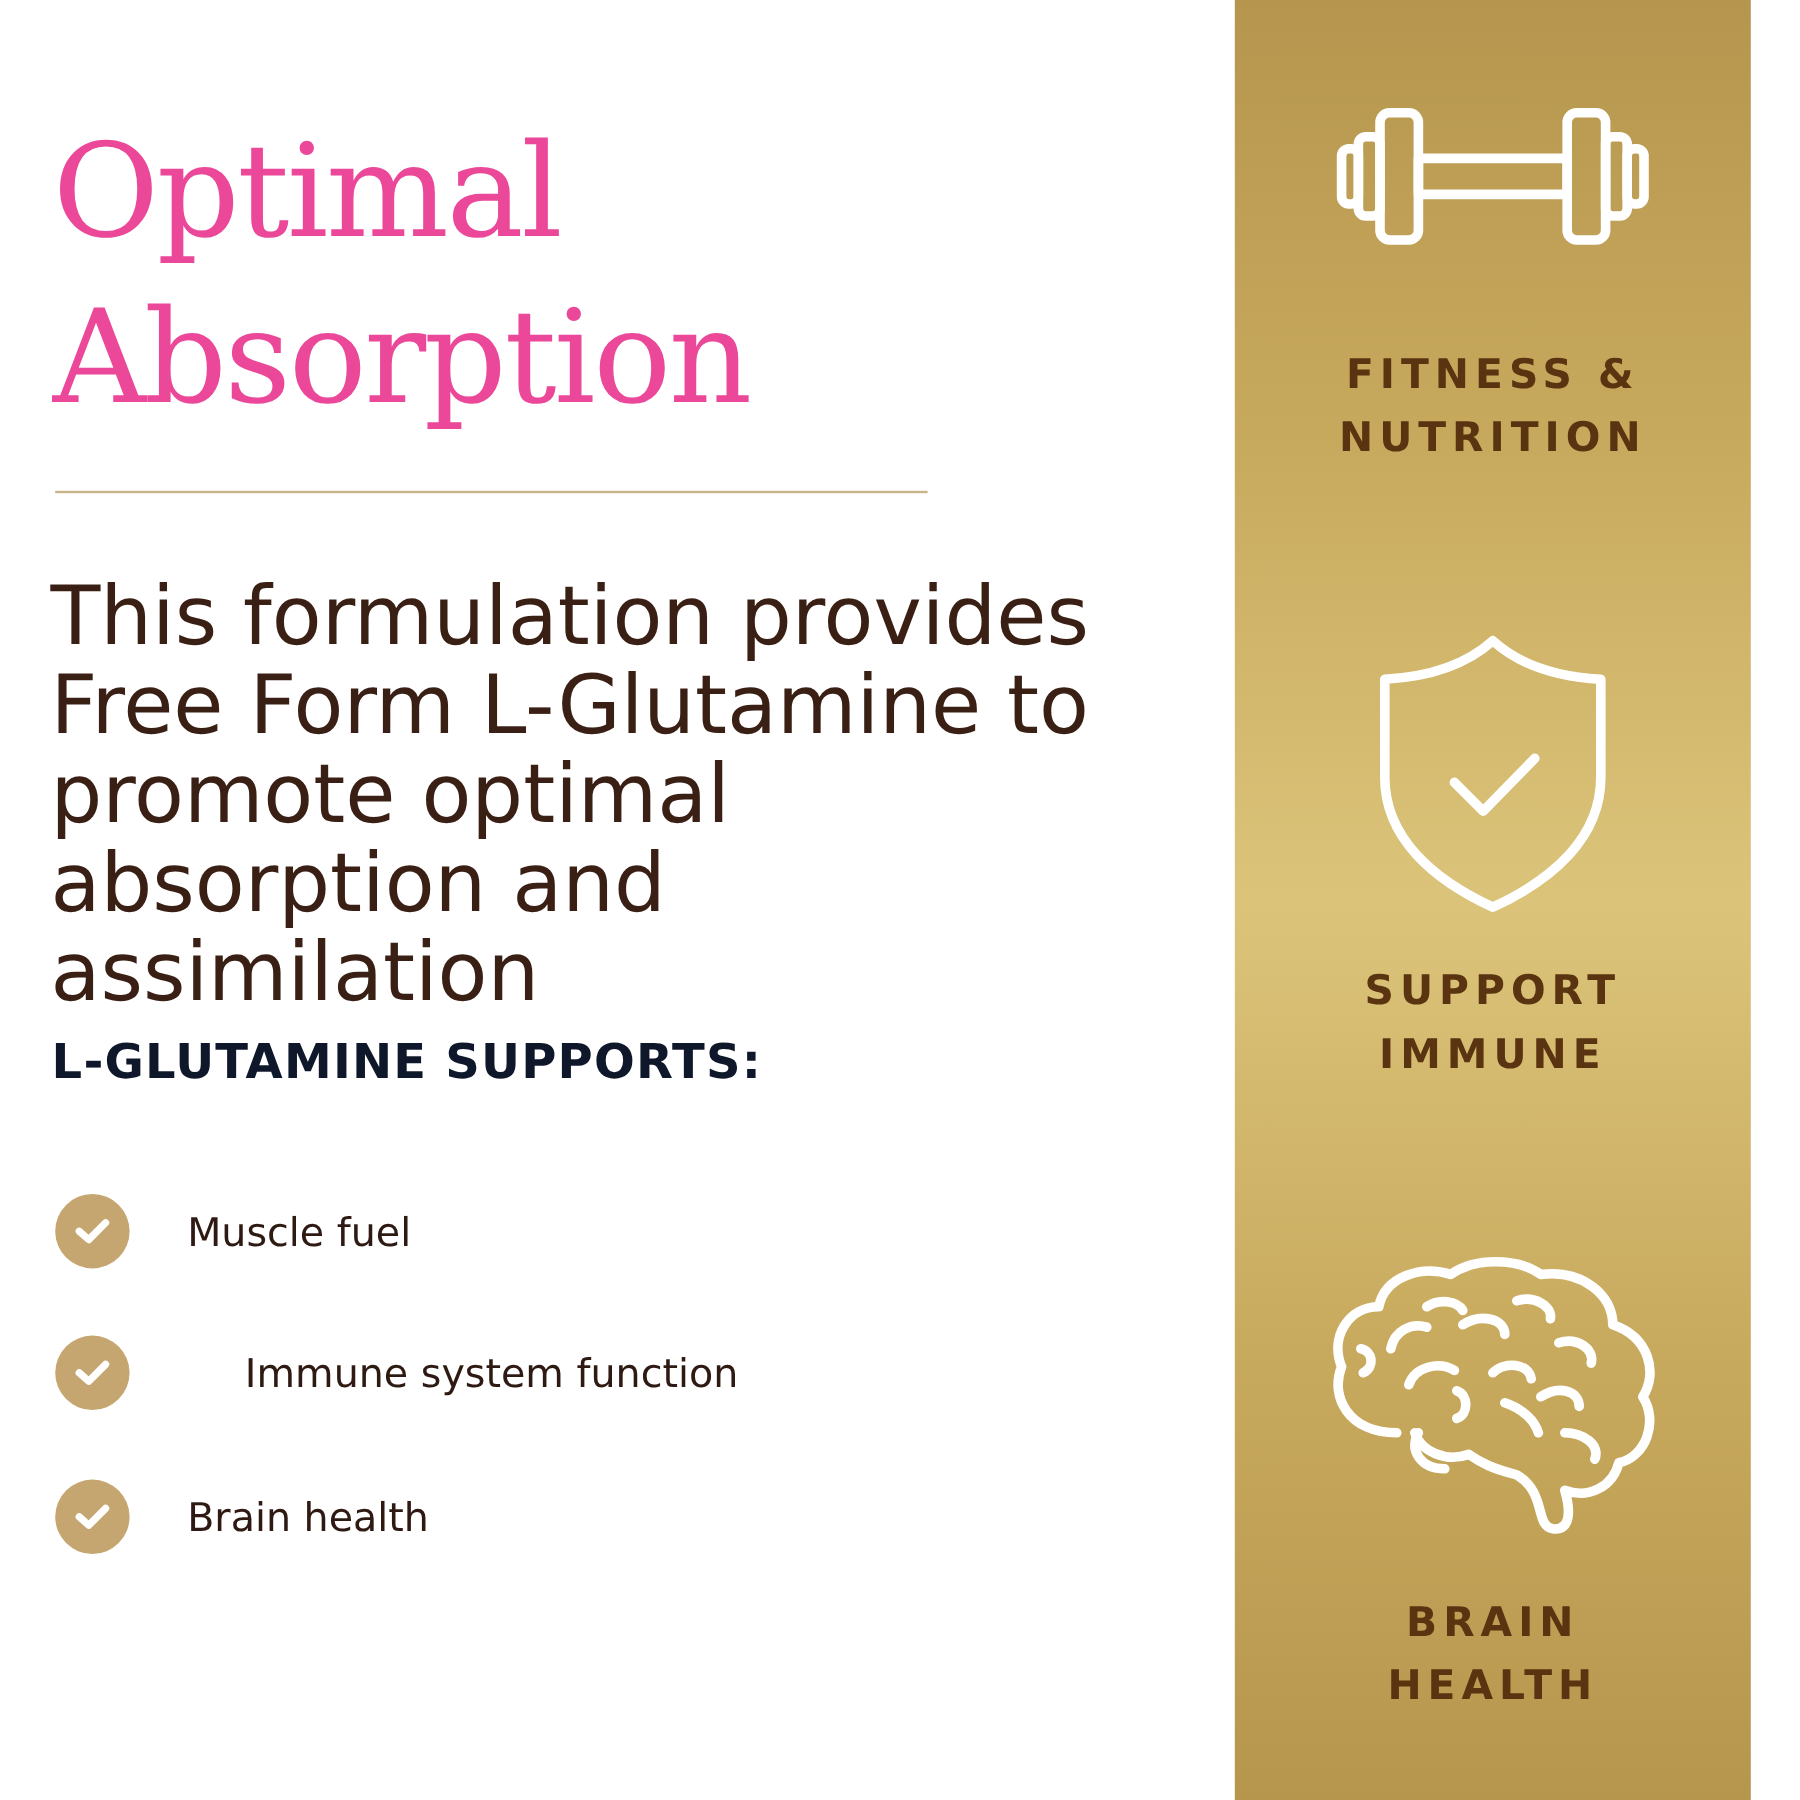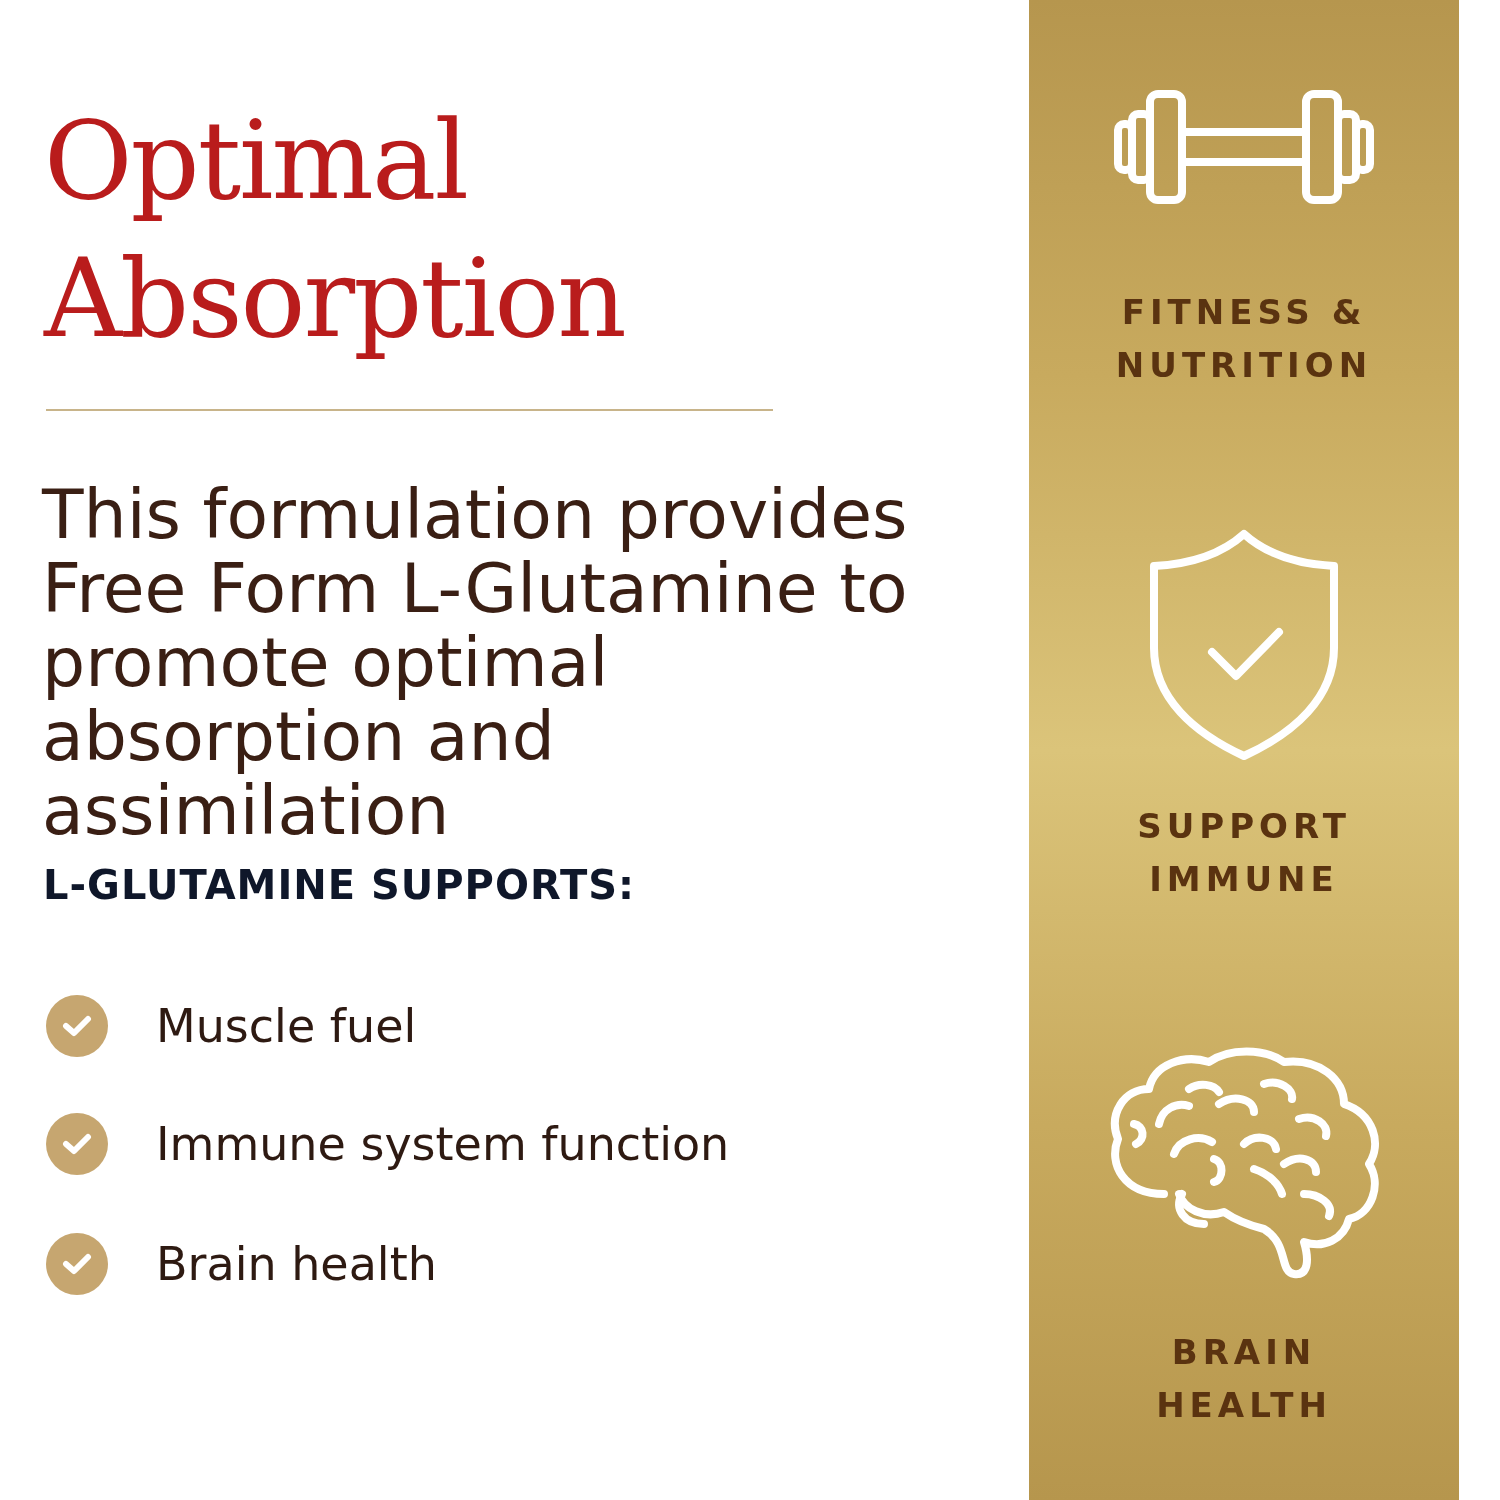--- a/index.html
+++ b/index.html
@@ -5,7 +5,7 @@
   html, body { margin:0; padding:0; }
   body { width:1500px; height:1500px; background:#ffffff; position:relative; overflow:hidden; }
   .left { position:absolute; left:0; top:0; width:1030px; height:1500px; }
-  .title { position:absolute; left:44px; top:92px; font-family:"DejaVu Serif", serif; font-size:108px; line-height:138px; color:#b91c1c; letter-spacing:-2px; margin:0; font-weight:normal; }
+  .title { position:absolute; left:44px; top:92px; font-family:"DejaVu Serif", serif; font-size:108px; line-height:138px; color:#ec4899; letter-spacing:-2px; margin:0; font-weight:normal; }
   .rule { position:absolute; left:46px; top:409px; width:727px; height:2px; background:#c8b48a; }
   .desc { position:absolute; left:42px; top:478px; width:900px; font-family:"DejaVu Sans", sans-serif; font-size:68px; line-height:74px; color:#3a1f14; margin:0; }
   .sub { position:absolute; left:43px; top:862px; font-family:"DejaVu Sans", sans-serif; font-weight:bold; font-size:40px; color:#0f172a; letter-spacing:1px; }

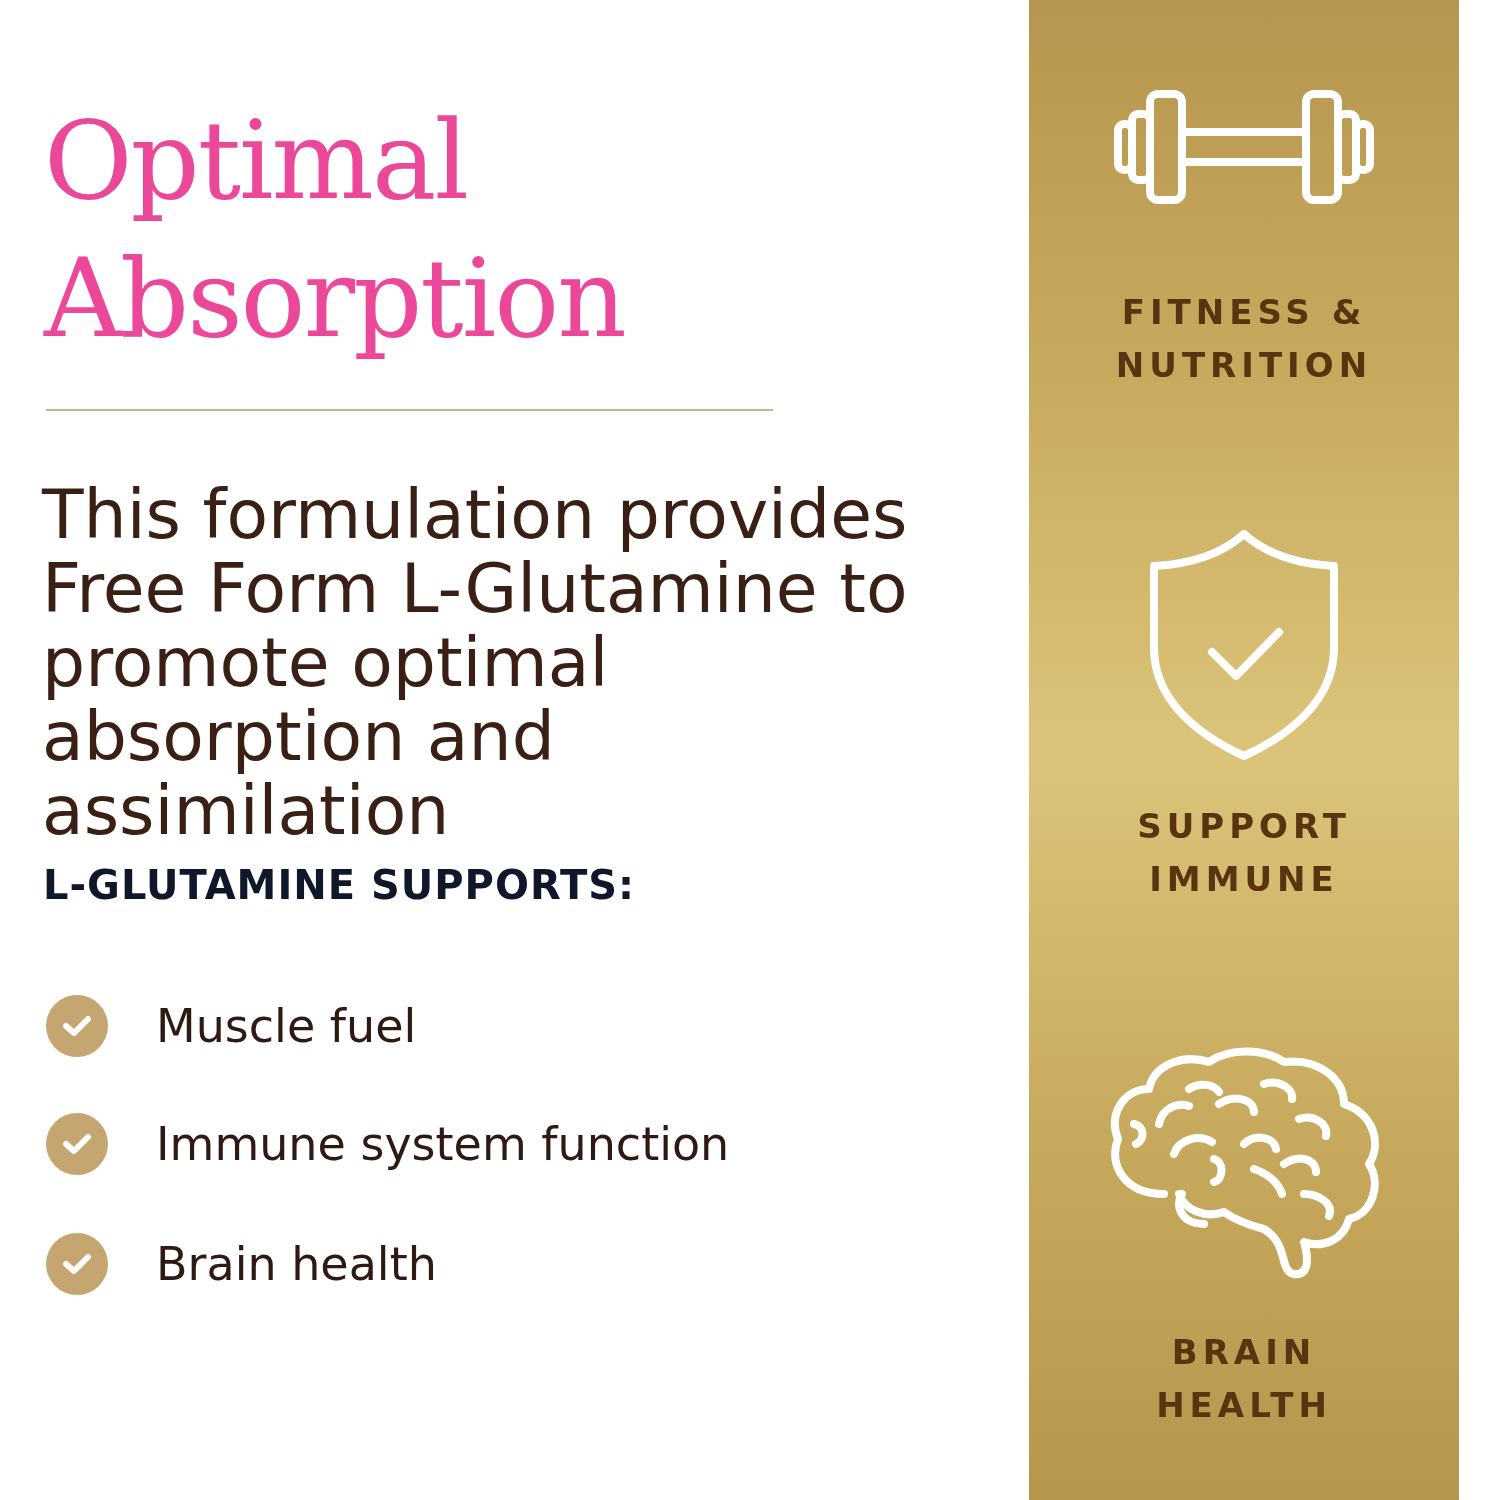--- a/index.html
+++ b/index.html
@@ -12,7 +12,7 @@
   .list { position:absolute; left:46px; top:994px; }
   .item { position:absolute; left:0; width:900px; height:64px; display:flex; align-items:center; }
   .check { width:62px; height:62px; border-radius:50%; background:#c6a670; display:flex; align-items:center; justify-content:center; }
-  .item-label { margin-left:48px; font-family:"DejaVu Sans", sans-serif; font-size:46px; color:#2e1a12; }
+  .item-label { margin-left:48px; font-family:"DejaVu Sans", sans-serif; font-size:33px; color:#2e1a12; }
   .band { position:absolute; left:1029px; top:0; width:430px; height:1500px;
     background:linear-gradient(180deg,#b6964e 0%,#c8aa5e 25%,#dbc47a 50%,#c8aa5e 75%,#b6964d 100%); }
   .feature { position:absolute; left:0; width:430px; text-align:center; }

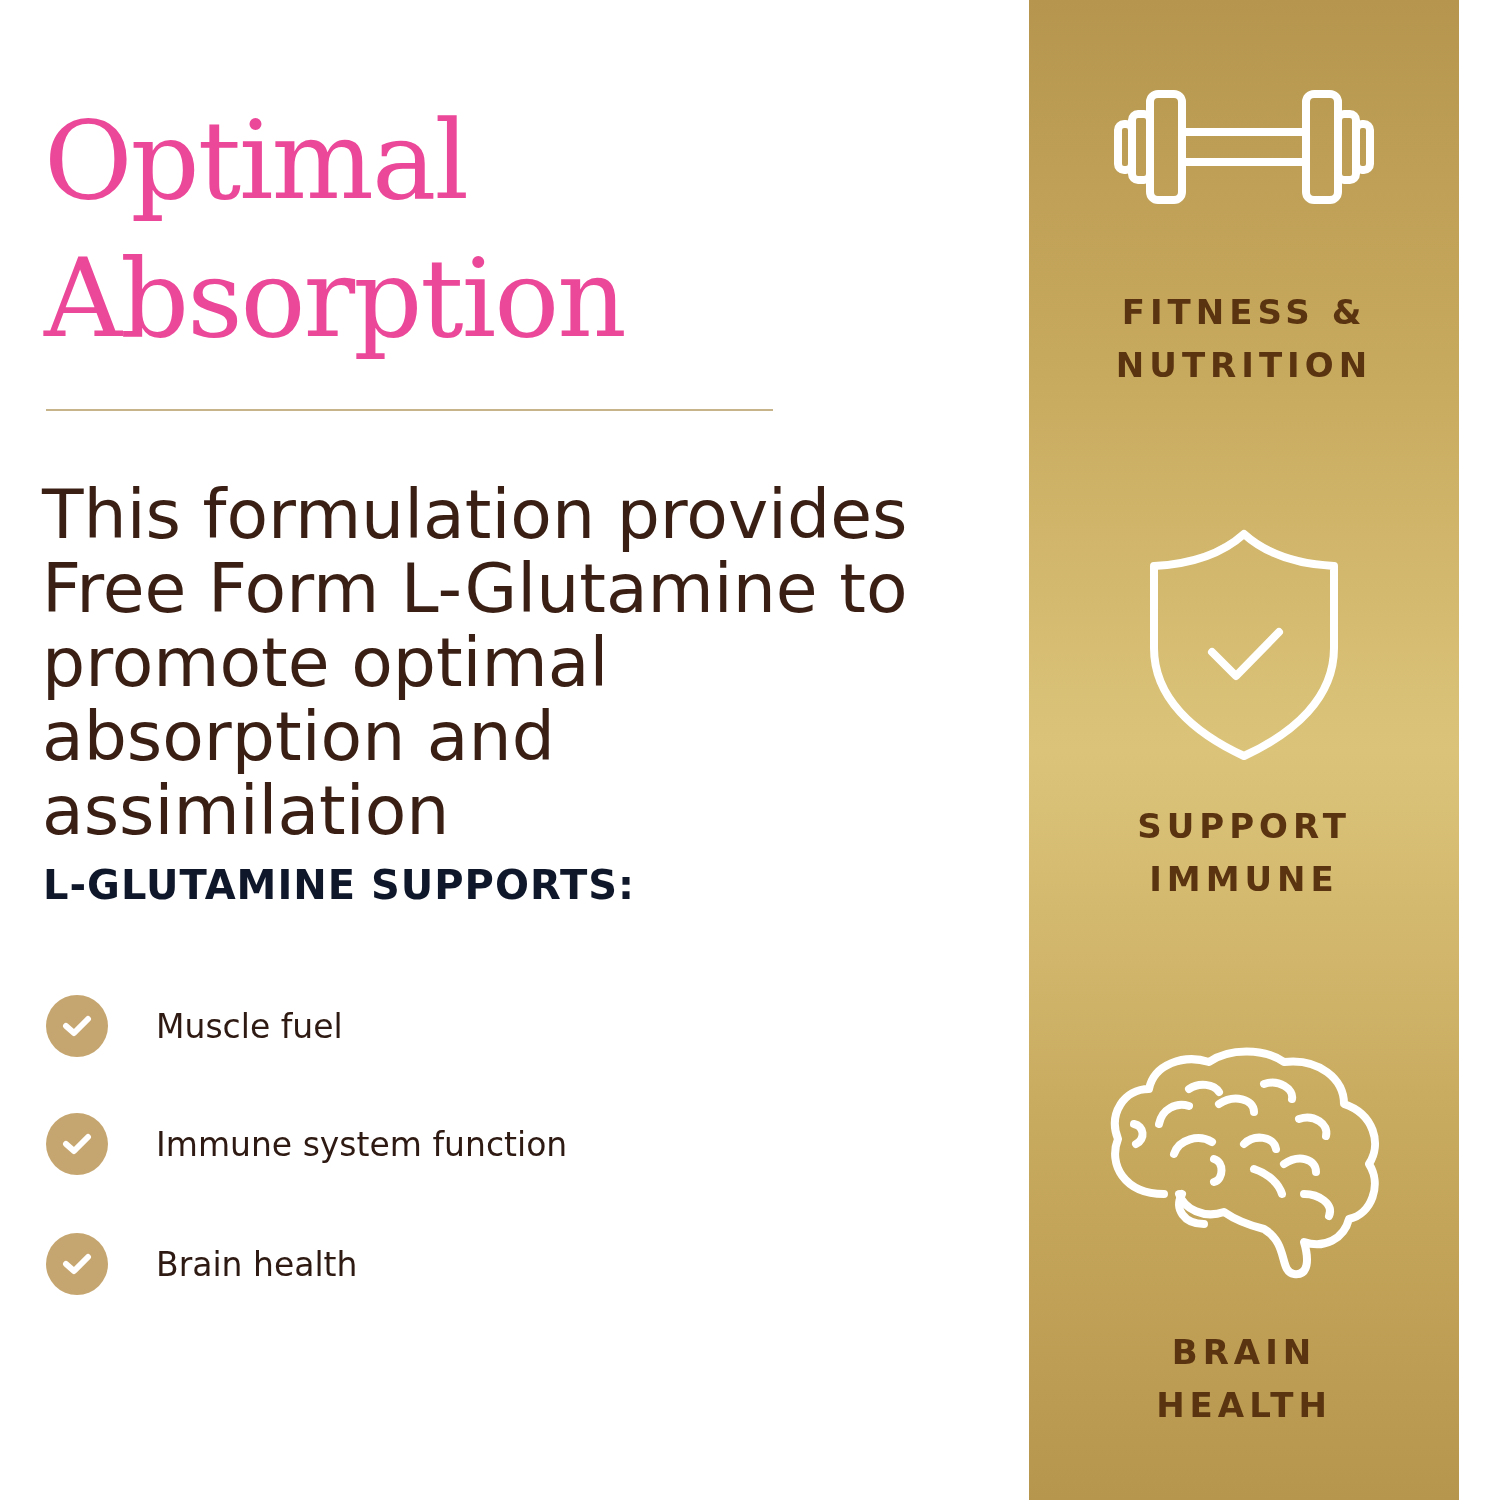--- a/index.html
+++ b/index.html
@@ -40,7 +40,7 @@
       </span>
       <span class="item-label">Muscle fuel</span>
     </div>
-    <div class="item" style="top:118px;">
+    <div class="item" style="top:118px;gap:48px;">
       <span class="check">
         <svg width="30" height="24" viewBox="0 0 30 24">
             <path d="M4 12 L12 19 L26 5" fill="none" stroke="#fff" stroke-width="6" stroke-linecap="round" stroke-linejoin="round"></path>

